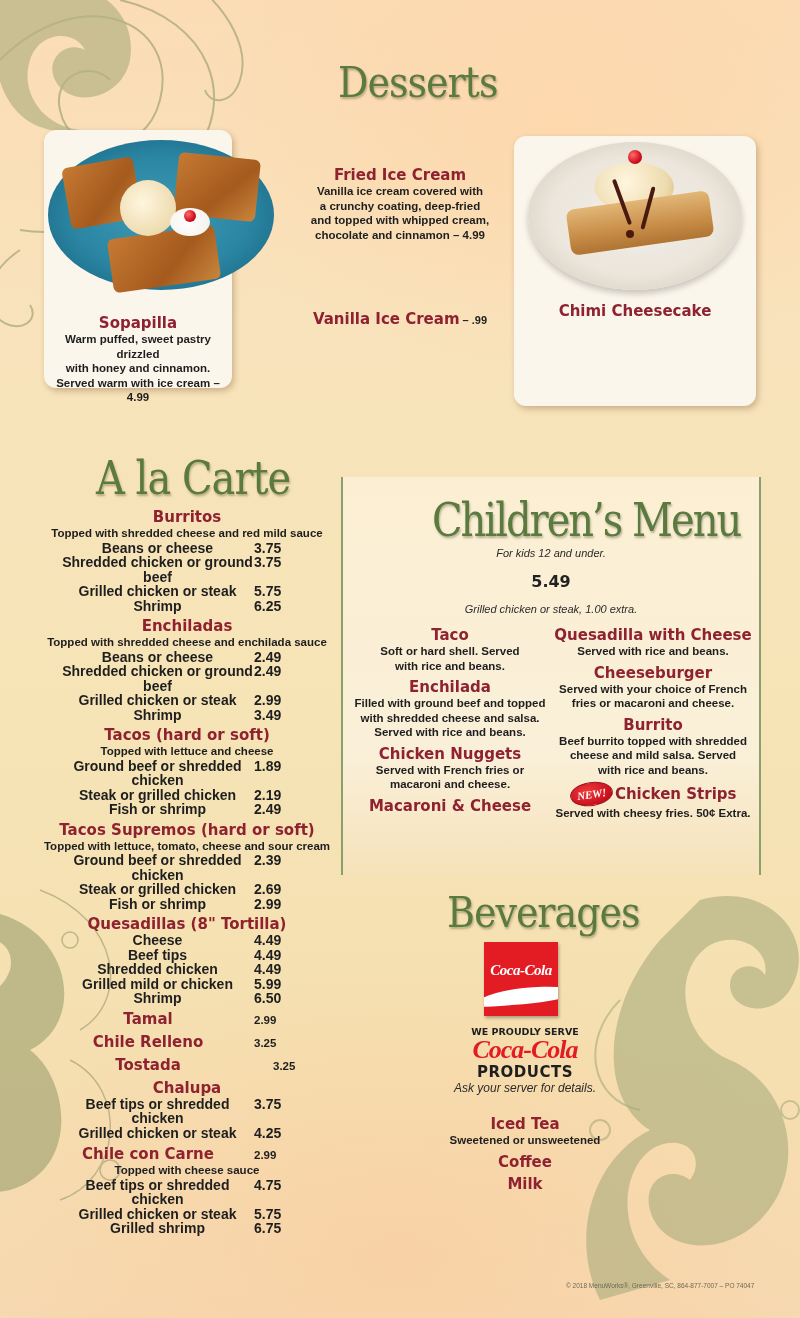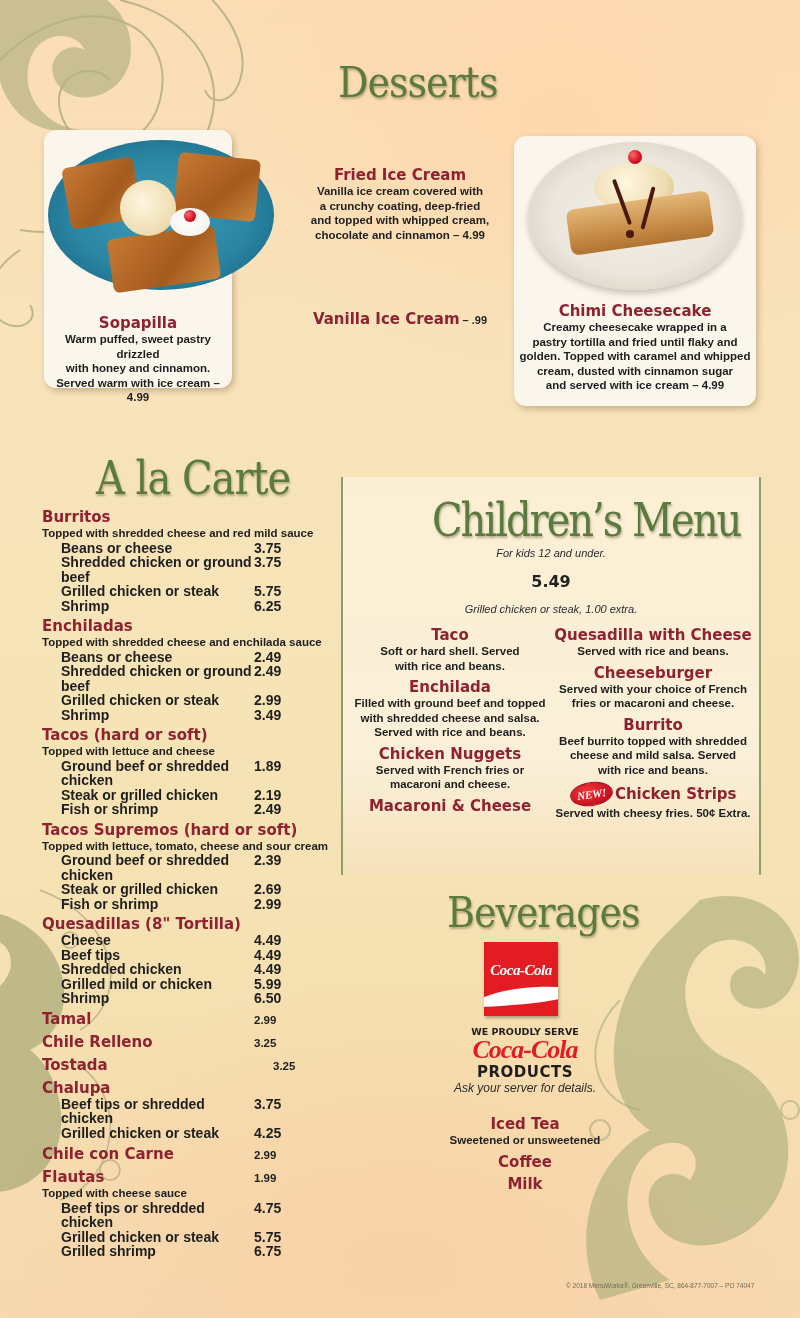--- a/index.html
+++ b/index.html
@@ -251,13 +251,6 @@
     <div class="syrup" style="left:98px;top:88px;width:8px;height:8px;border-radius:50%;"></div>
   </div>
   <div class="card-name item-red" style="top:166px;">Chimi Cheesecake</div>
-  <div class="card-desc desc" style="top:184px;">
-    <div>Creamy cheesecake wrapped in a</div>
-    <div>pastry tortilla and fried until flaky and</div>
-    <div>golden. Topped with caramel and whipped</div>
-    <div>cream, dusted with cinnamon sugar</div>
-    <div>and served with ice cream – 4.99</div>
-  </div>
 </div>
 
 <h1 class="section-title title-alacarte">A la Carte</h1>

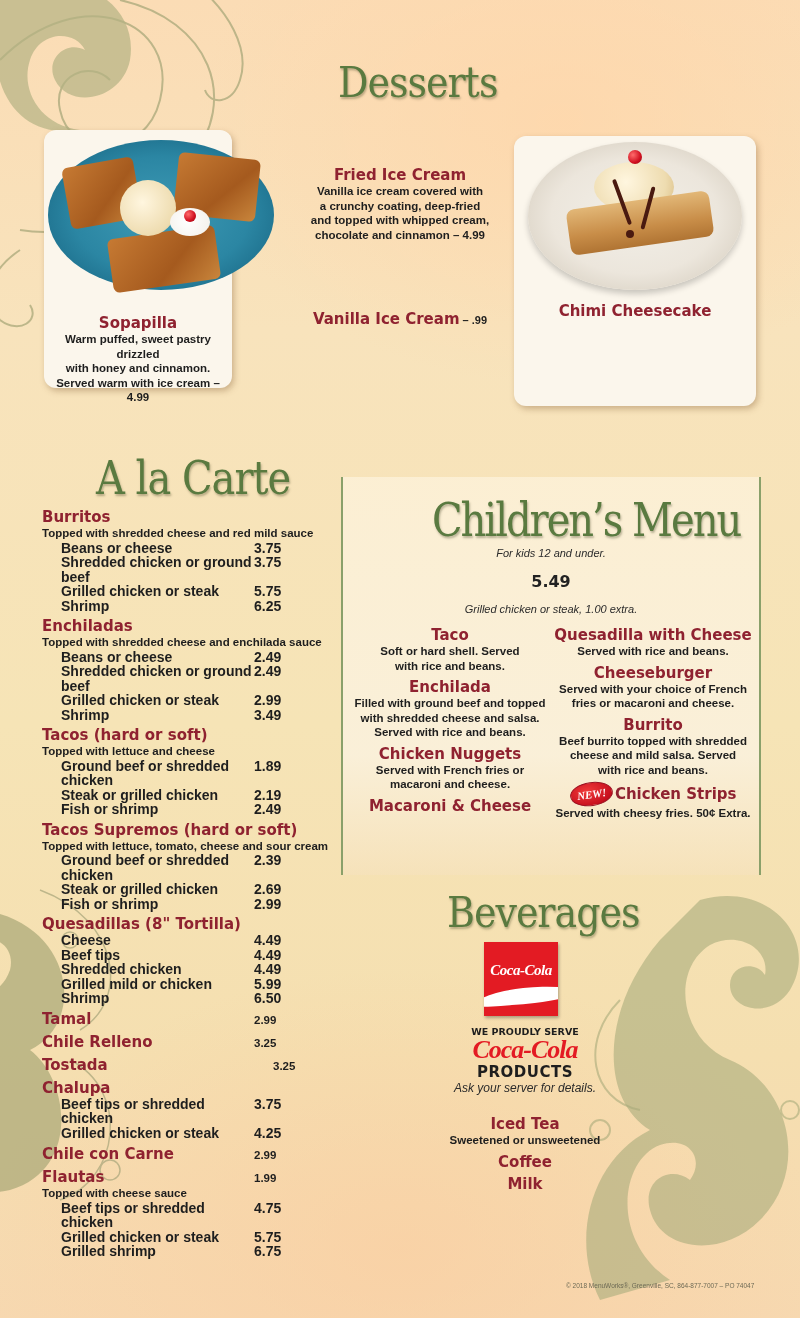--- a/index.html
+++ b/index.html
@@ -103,7 +103,7 @@
   .vanilla-line .price { font-weight: bold; font-size: 11px; color: #1e1e1e; }
 
   
-  .alacarte { position: absolute; left: 42px; top: 508px; width: 290px; }
+  .alacarte { position: absolute; left: 42px; top: 508px; width: 290px; text-align: center; }
   .cat-name { font-size: 15px; line-height: 18px; display: block; margin-top: 4px; }
   .cat-row { display: flex; align-items: baseline; }
   .cat-row .cat-name { flex: 0 0 212px; }

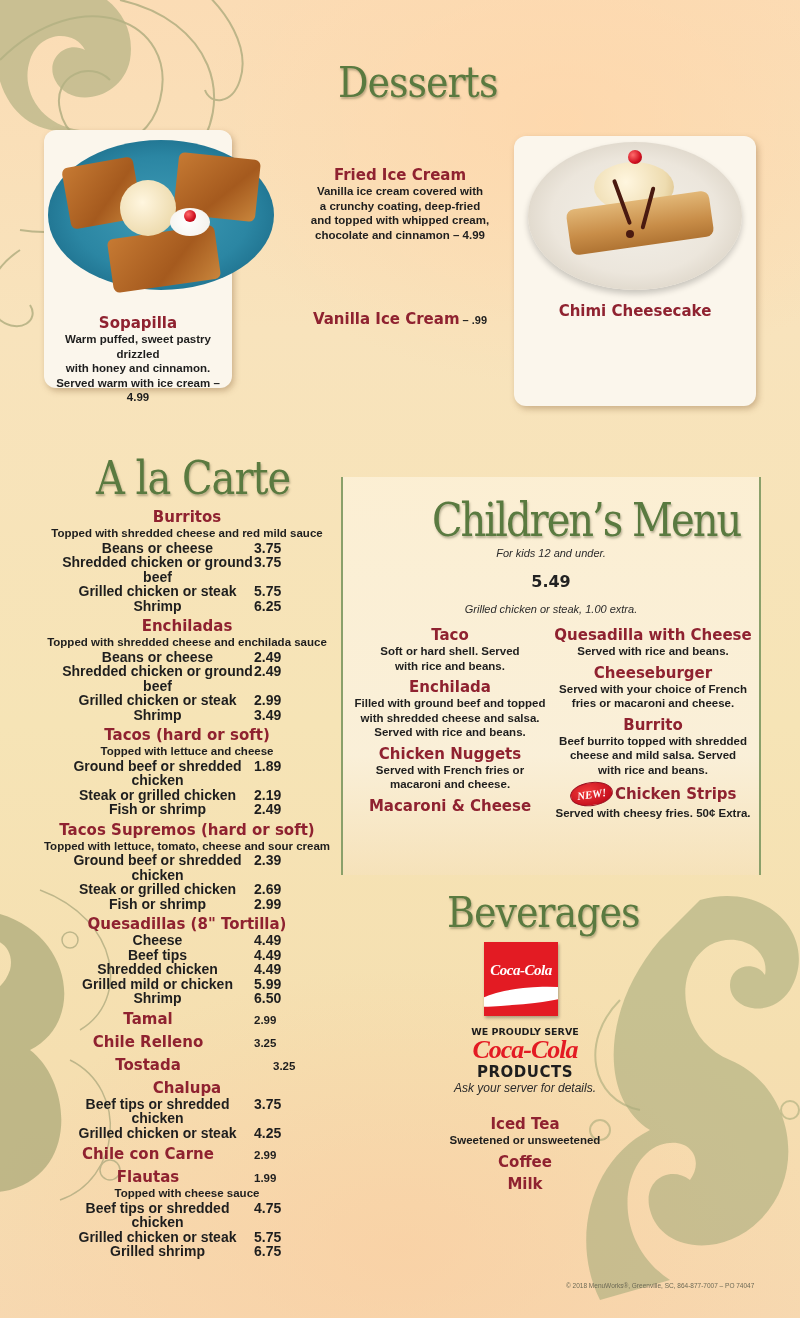--- a/index.html
+++ b/index.html
@@ -389,10 +389,6 @@
     <span class="cat-price-inline">2.99</span>
   </div>
 
-  <div class="cat-row" style="margin-top:5px;">
-    <span class="cat-name item-red" style="margin-top:0">Flautas</span>
-    <span class="cat-price-inline">1.99</span>
-  </div>
 
   <div>
     <div class="cat-sub">Topped with cheese sauce</div>

